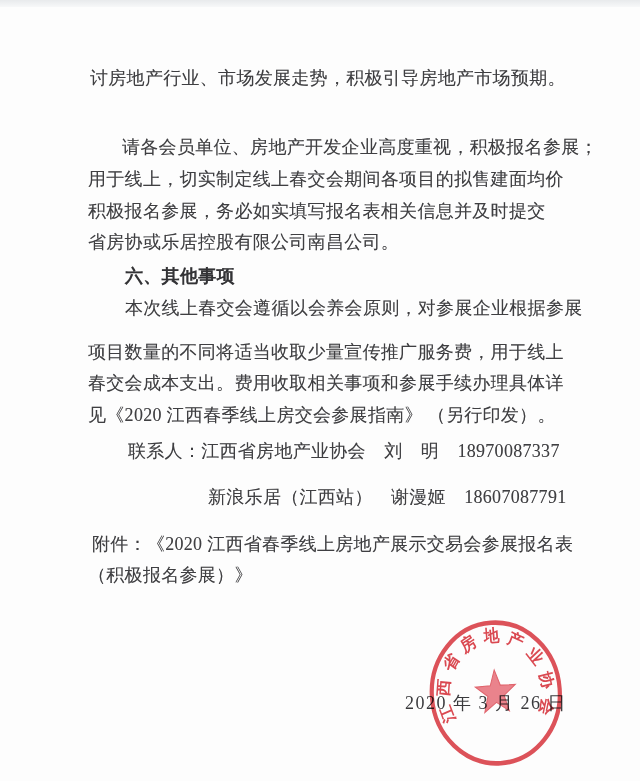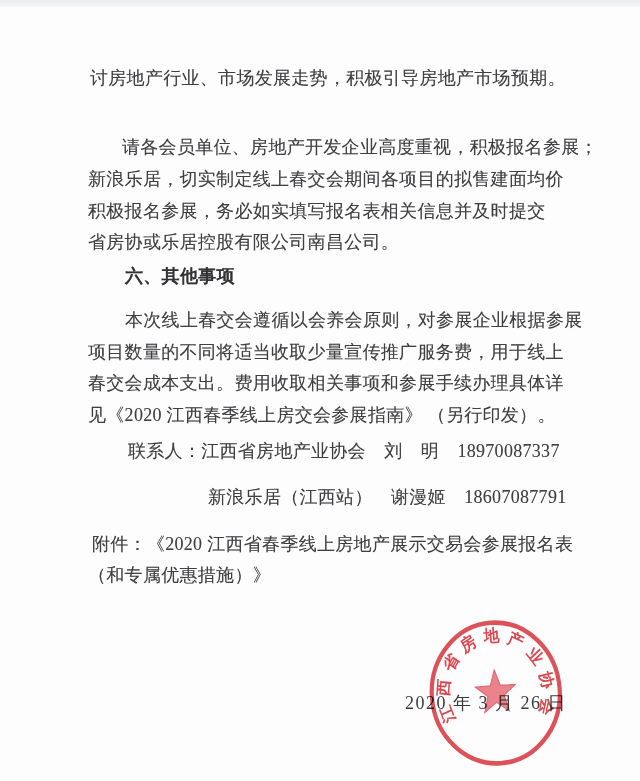--- a/index.html
+++ b/index.html
@@ -68,7 +68,7 @@
 
   <div class="doc-line" style="left:90px;  top:60px;">讨房地产行业、市场发展走势，积极引导房地产市场预期。</div>
   <div class="doc-line" style="left:122px; top:129px;">请各会员单位、房地产开发企业高度重视，积极报名参展；</div>
-  <div class="doc-line" style="left:88px;  top:161px;">新浪乐居，切实制定线上春交会期间各项目的拟售建面均价</div>
+  <div class="doc-line" style="left:88px;  top:161px;">用于线上，切实制定线上春交会期间各项目的拟售建面均价</div>
   <div class="doc-line" style="left:88px;  top:193px;">积极报名参展，务必如实填写报名表相关信息并及时提交</div>
   <div class="doc-line" style="left:88px;  top:224px;">省房协或乐居控股有限公司南昌公司。</div>
   <div class="doc-line bold" style="left:125px; top:258px;text-align:center;">六、其他事项</div>

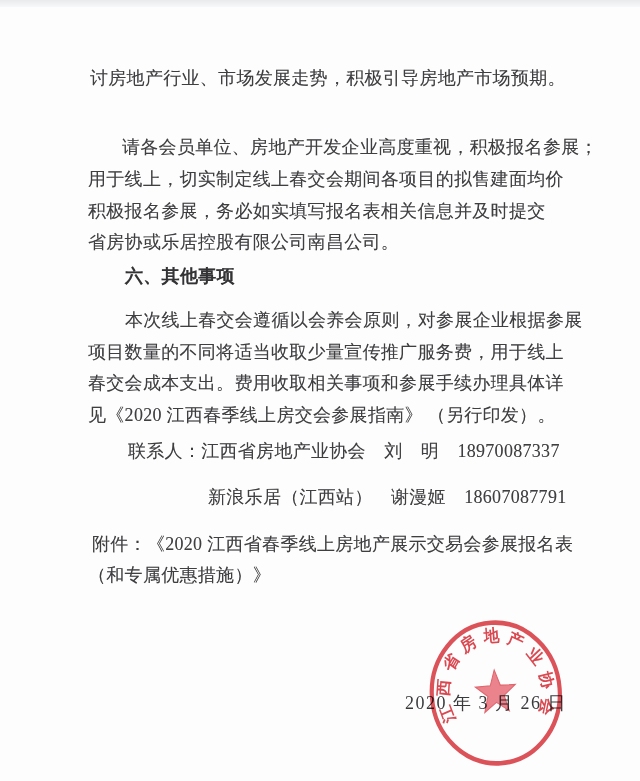--- a/index.html
+++ b/index.html
@@ -72,7 +72,7 @@
   <div class="doc-line" style="left:88px;  top:193px;">积极报名参展，务必如实填写报名表相关信息并及时提交</div>
   <div class="doc-line" style="left:88px;  top:224px;">省房协或乐居控股有限公司南昌公司。</div>
   <div class="doc-line bold" style="left:125px; top:258px;text-align:center;">六、其他事项</div>
-  <div class="doc-line" style="left:125px; top:302px;">本次线上春交会遵循以会养会原则，对参展企业根据参展</div>
+  <div class="doc-line" style="left:125px; top:290px;">本次线上春交会遵循以会养会原则，对参展企业根据参展</div>
   <div class="doc-line" style="left:88px;  top:334px;">项目数量的不同将适当收取少量宣传推广服务费，用于线上</div>
   <div class="doc-line" style="left:88px;  top:365px;">春交会成本支出。费用收取相关事项和参展手续办理具体详</div>
   <div class="doc-line" style="left:88px;  top:397px;">见《2020 江西春季线上房交会参展指南》 （另行印发）。</div>

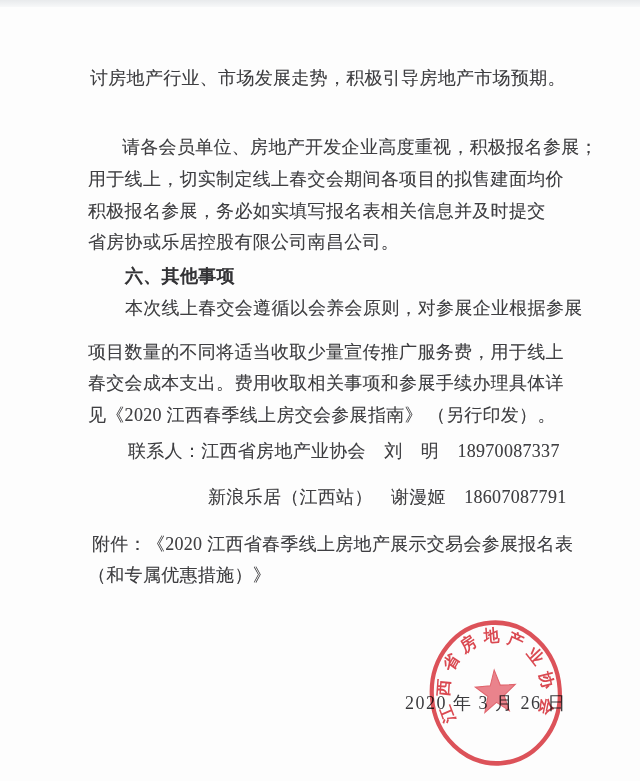--- a/index.html
+++ b/index.html
@@ -79,7 +79,7 @@
   <div class="doc-line" style="left:128px; top:433px;font-family:Liberation Serif, serif;">联系人：江西省房地产业协会　刘　明　18970087337</div>
   <div class="doc-line" style="left:208px; top:479px;">新浪乐居（江西站）　谢漫姬　18607087791</div>
   <div class="doc-line" style="left:92px;  top:526px;">附件：《2020 江西省春季线上房地产展示交易会参展报名表</div>
-  <div class="doc-line" style="left:88px;  top:557px;">（和专属优惠措施）》</div>
+  <div class="doc-line" style="left:88px;  top:557px;">（积极报名参展）》</div>
 
   <div class="doc-date">2020 年 3 月 26 日</div>
 

